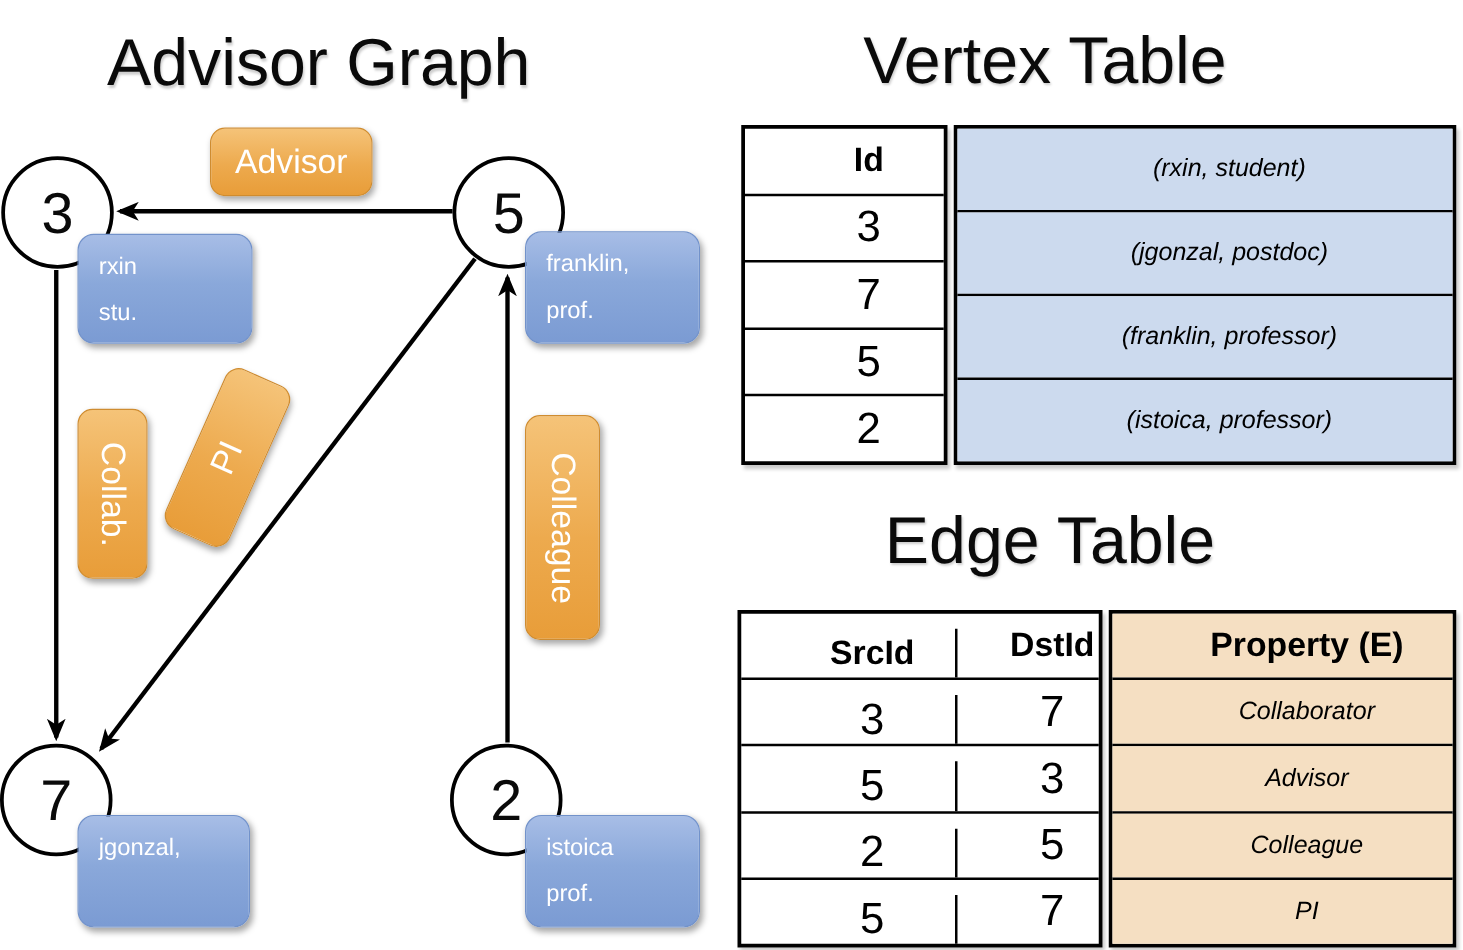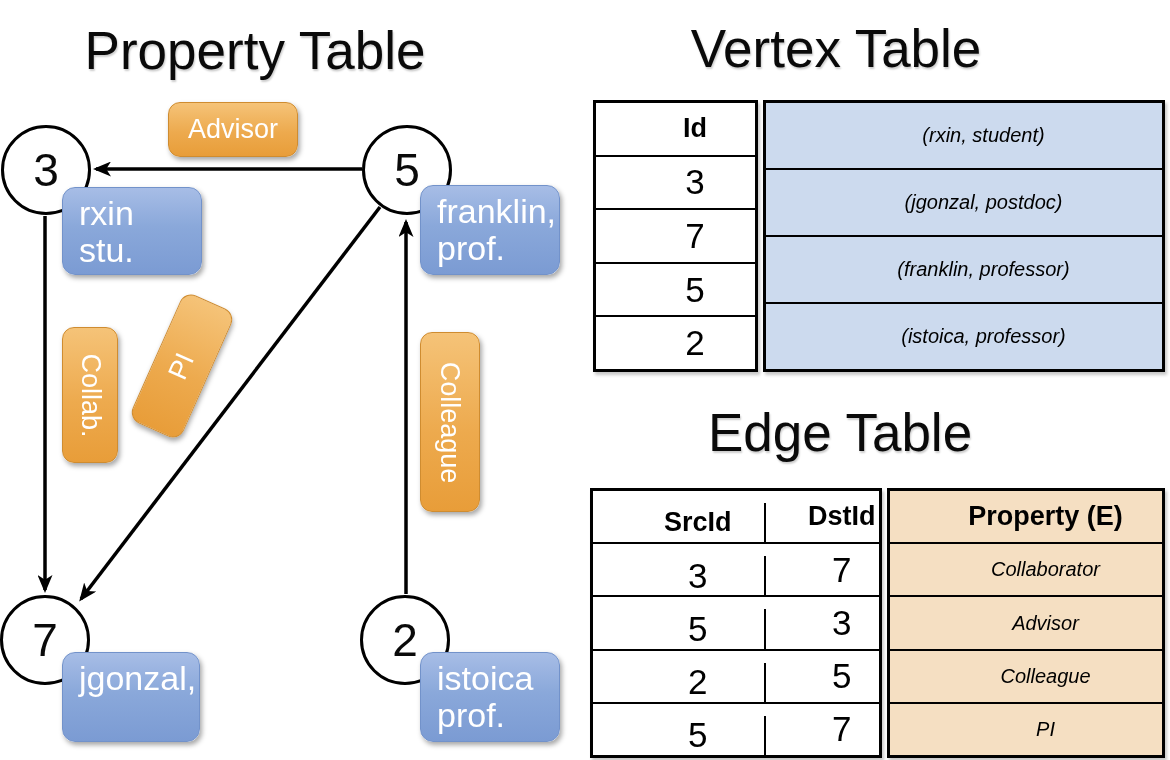--- a/index.html
+++ b/index.html
@@ -58,7 +58,7 @@
 
 <div class="canvas">
 
-  <div class="fig-title" style="left:25px; top:20px; width:460px;">Property Table</div>
+  <div class="fig-title" style="left:25px; top:20px; width:460px;">Advisor Graph</div>
 
   <svg class="edges" width="585" height="760" aria-hidden="true">
     <defs>

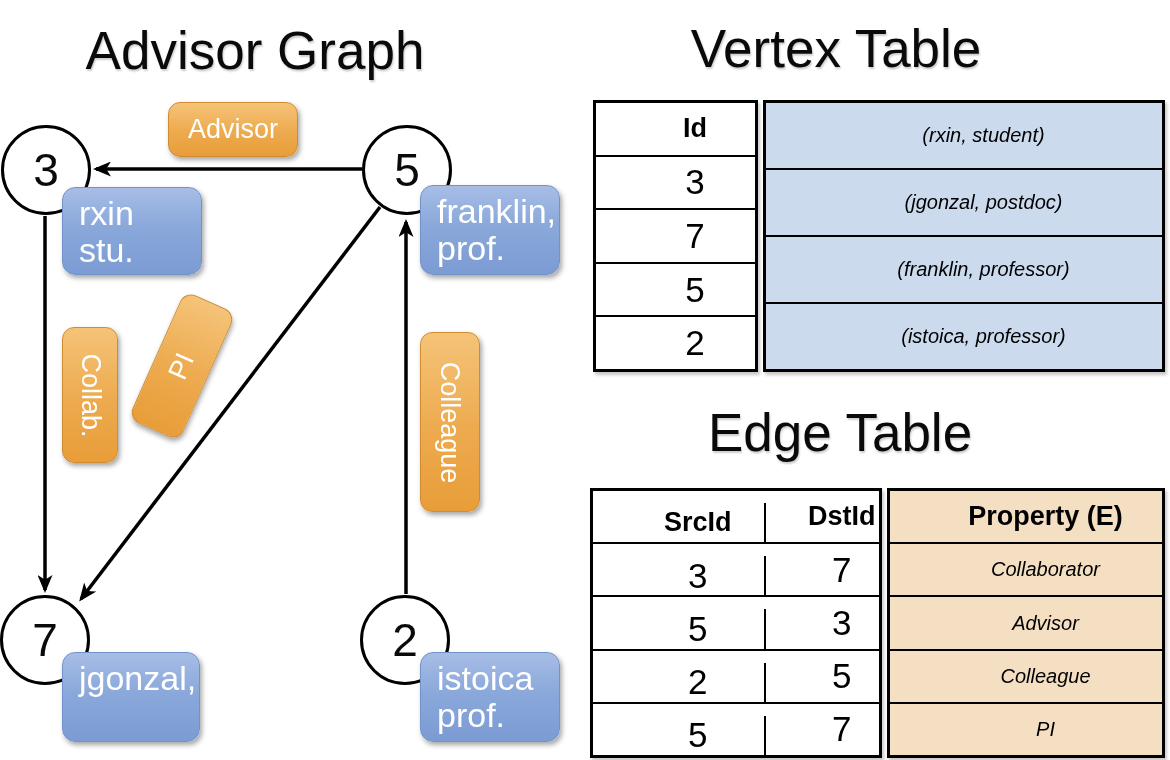--- a/index.html
+++ b/index.html
@@ -23,7 +23,7 @@
     position:absolute; box-sizing:border-box; border-radius:13px;
     background:linear-gradient(180deg,#a7bde6 0%,#8aa8da 45%,#7b9bd3 100%);
     border:1px solid #7292ca; box-shadow:2px 3px 5px rgba(0,0,0,0.35);
-    color:#fff; font-size:34px; line-height:37px; padding:7px 0 0 16px;
+    color:#fff; font-size:19px; line-height:37px; padding:7px 0 0 16px;
   }
   
   .ebox {

